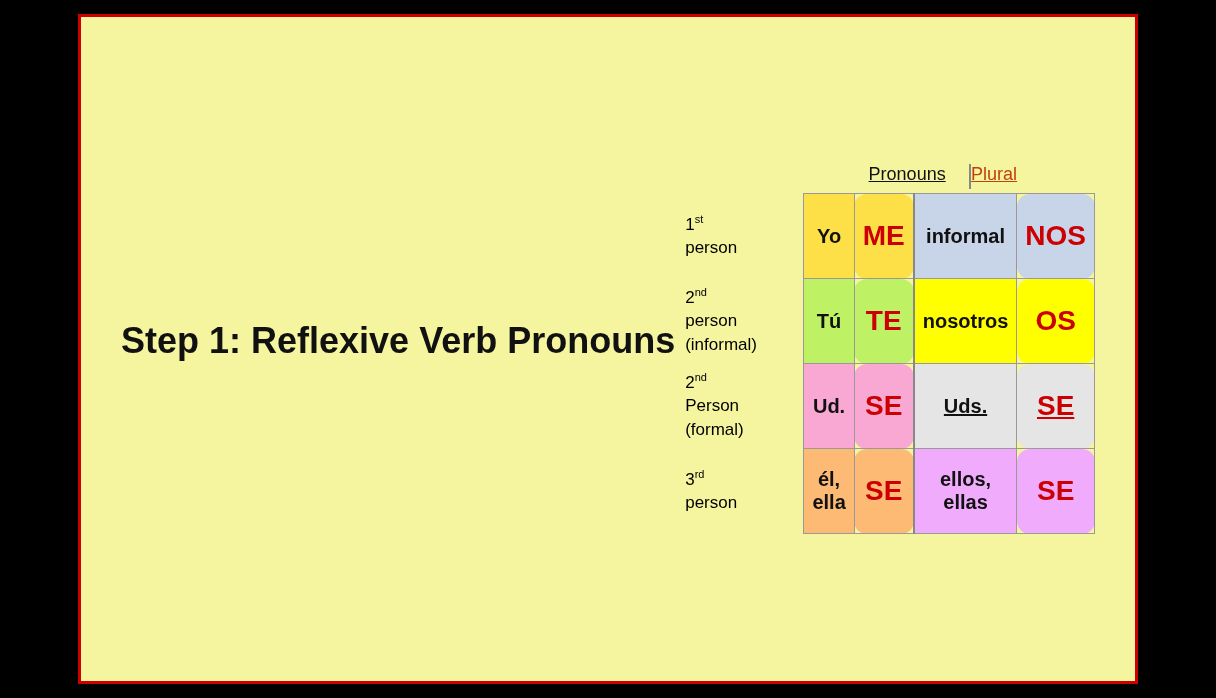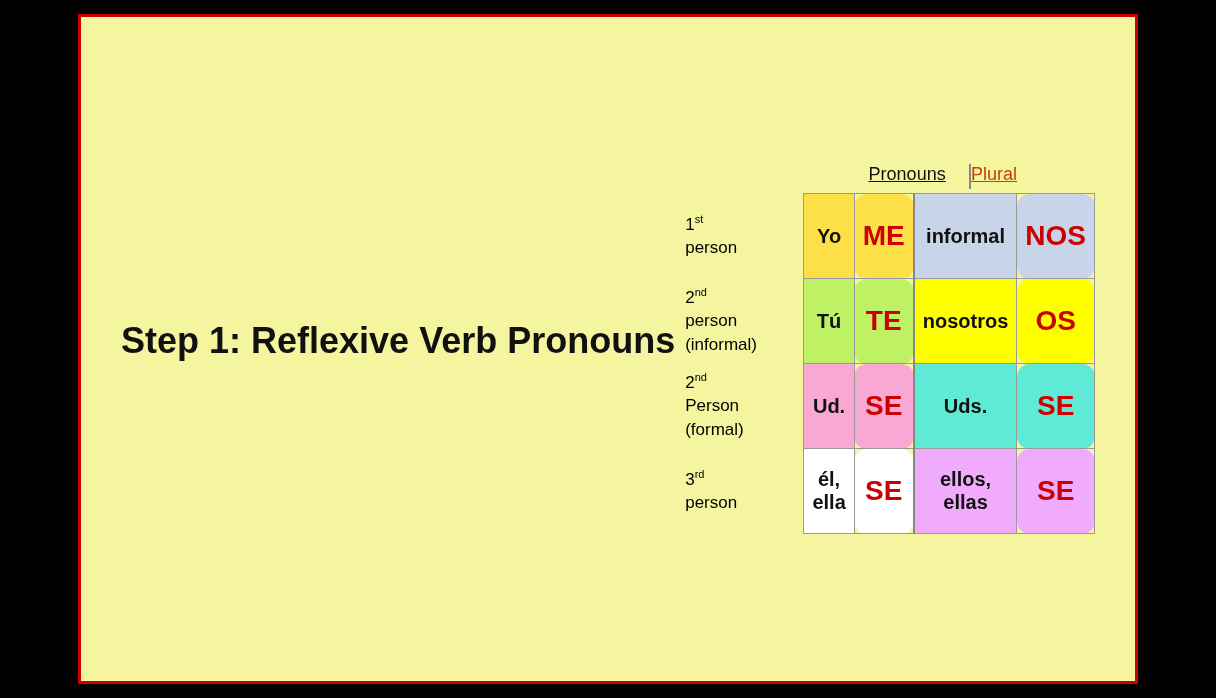--- a/index.html
+++ b/index.html
@@ -99,7 +99,8 @@
       background: #f9a8d4;
     }
     .row-2nd-formal .pronoun-cell-right {
-      background: #5eead4;
+      background: #e5e5e5;
+      text-decoration: underline;
     }
     .row-3rd .pronoun-cell {
       background: #ffffff;

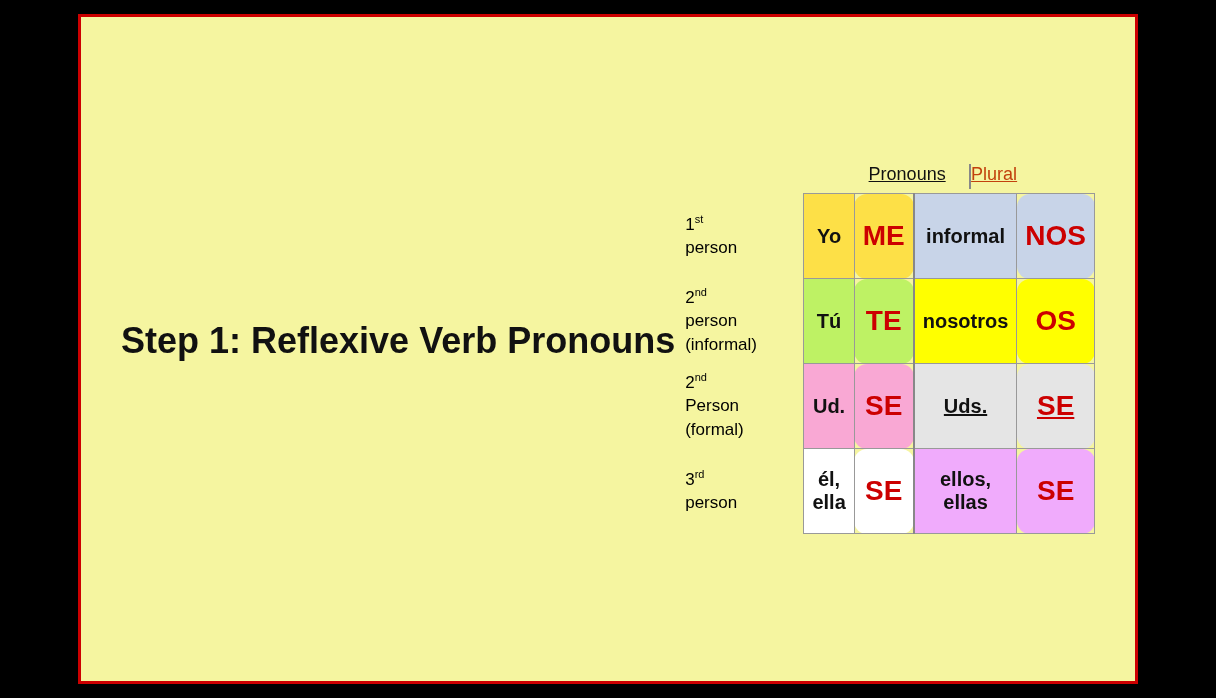--- a/index.html
+++ b/index.html
@@ -103,7 +103,7 @@
       text-decoration: underline;
     }
     .row-3rd .pronoun-cell {
-      background: #ffffff;
+      background: #fdba74;
     }
     .row-3rd .pronoun-cell-right {
       background: #f0abfc;

